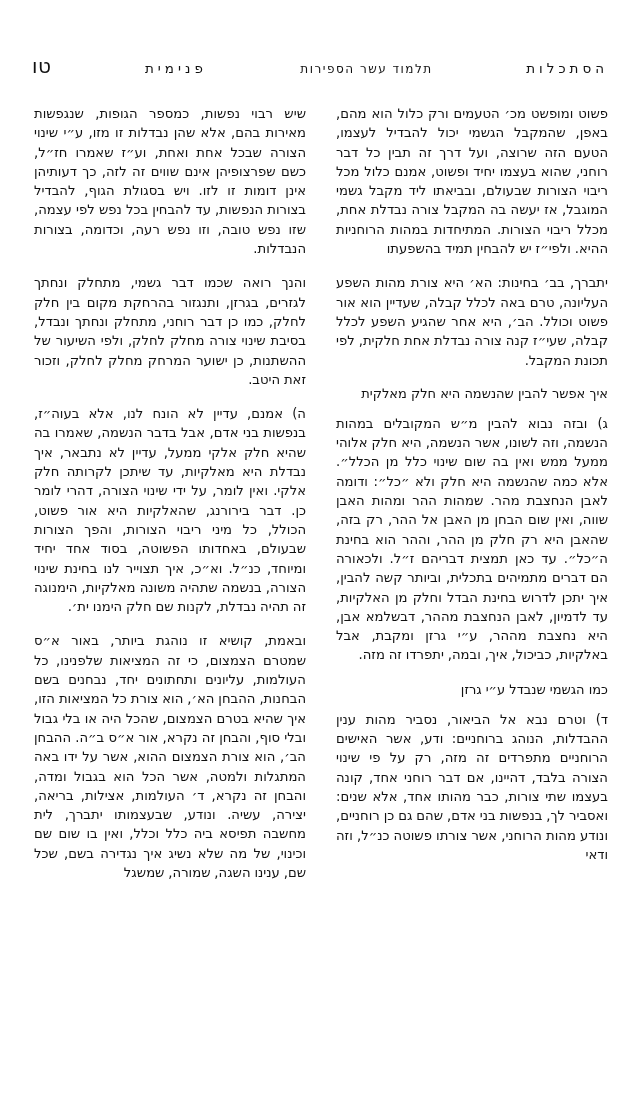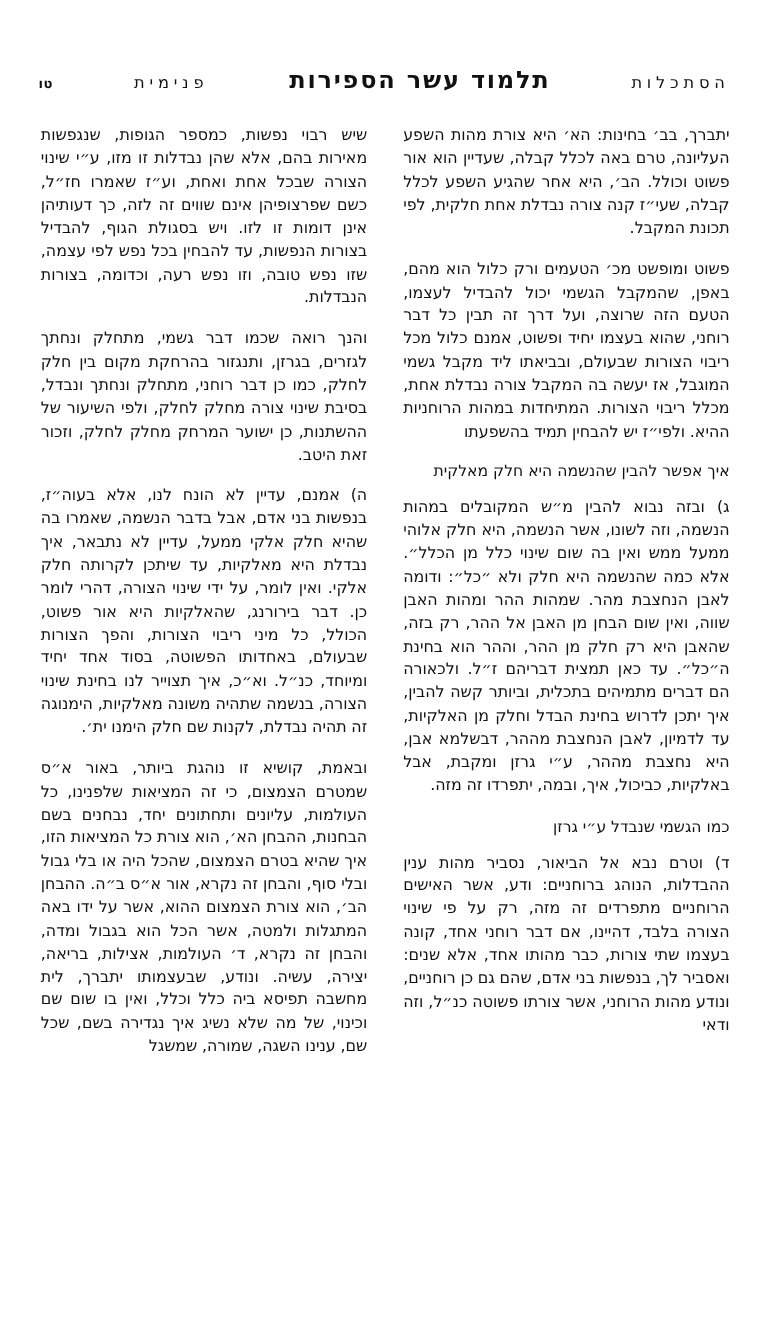--- a/index.html
+++ b/index.html
@@ -53,8 +53,8 @@
     white-space: nowrap;
   }
   .runhead .rh-folio {
-    font-size: 11px;
-    font-weight: 700;
+    font-size: 20px;
+    font-weight: 400;
     white-space: nowrap;
   }
 

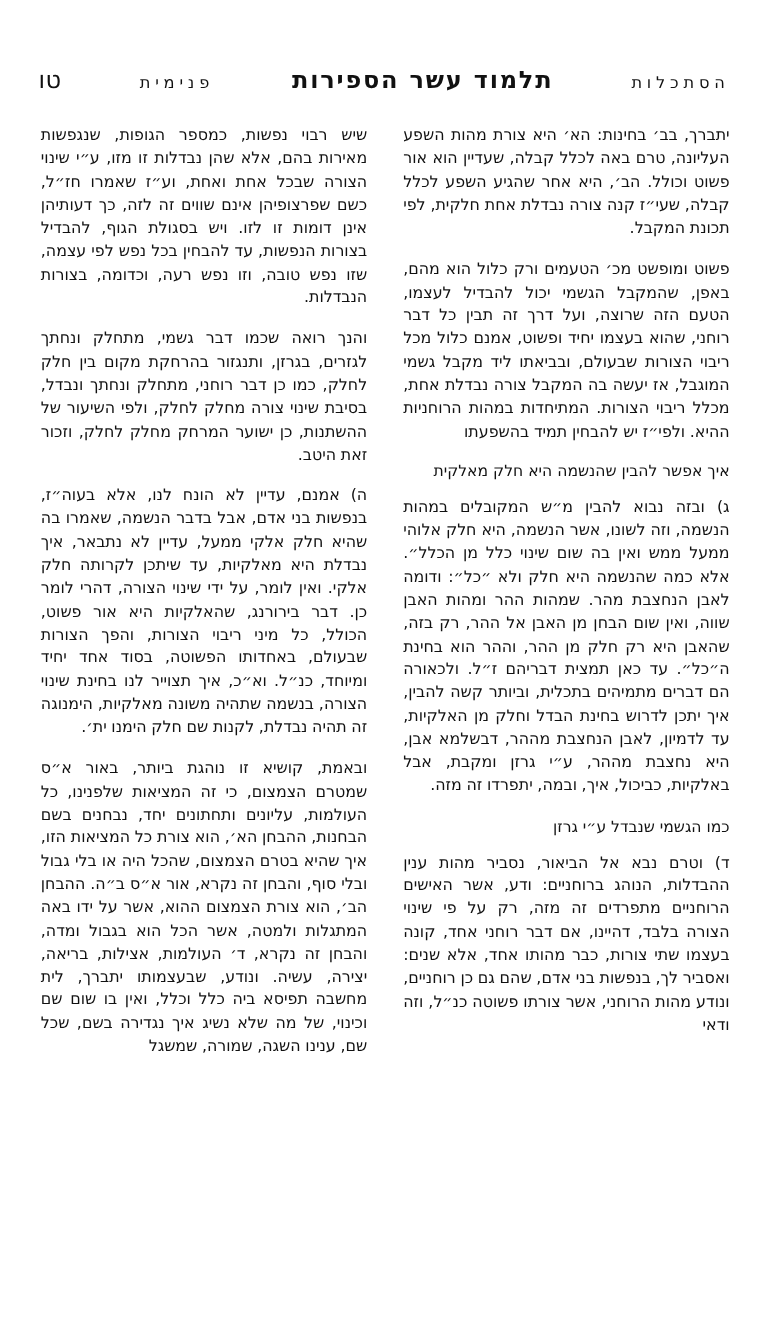--- a/index.html
+++ b/index.html
@@ -42,8 +42,8 @@
     white-space: nowrap;
   }
   .runhead .rh-title {
-    font-size: 20px;
-    font-weight: 700;
+    font-size: 12px;
+    font-weight: 400;
     letter-spacing: 1.5px;
     white-space: nowrap;
   }

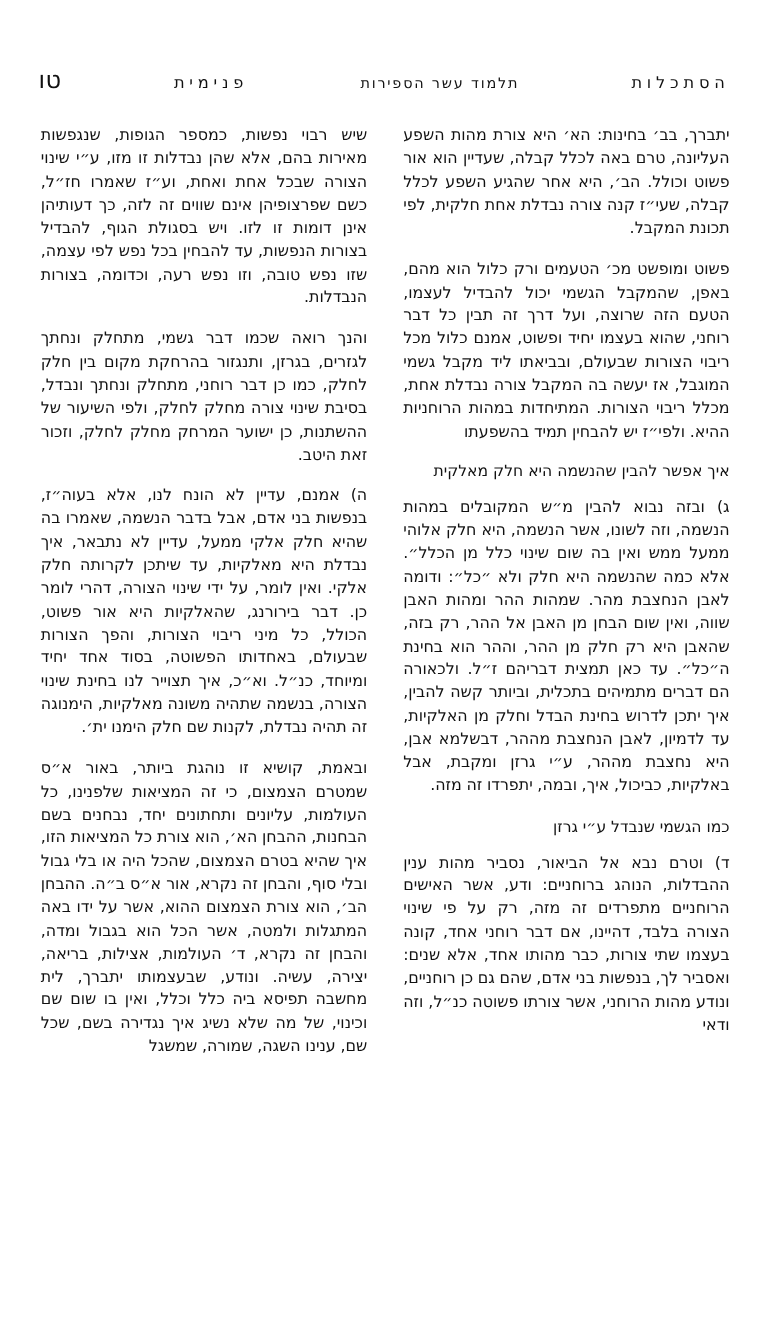--- a/index.html
+++ b/index.html
@@ -113,8 +113,8 @@
   <div class="columns">
 
     <div class="col">
+      <p class="para tight">פשוט ומופשט מכ׳ הטעמים ורק כלול הוא מהם, באפן, שהמקבל הגשמי יכול להבדיל לעצמו, הטעם הזה שרוצה, ועל דרך זה תבין כל דבר רוחני, שהוא בעצמו יחיד ופשוט, אמנם כלול מכל ריבוי הצורות שבעולם, ובביאתו ליד מקבל גשמי המוגבל, אז יעשה בה המקבל צורה נבדלת אחת, מכלל ריבוי הצורות. המתיחדות במהות הרוחניות ההיא. ולפי״ז יש להבחין תמיד בהשפעתו</p>
       <p class="para tight">יתברך, בב׳ בחינות: הא׳ היא צורת מהות השפע העליונה, טרם באה לכלל קבלה, שעדיין הוא אור פשוט וכולל. הב׳, היא אחר שהגיע השפע לכלל קבלה, שעי״ז קנה צורה נבדלת אחת חלקית, לפי תכונת המקבל.</p>
-      <p class="para tight">פשוט ומופשט מכ׳ הטעמים ורק כלול הוא מהם, באפן, שהמקבל הגשמי יכול להבדיל לעצמו, הטעם הזה שרוצה, ועל דרך זה תבין כל דבר רוחני, שהוא בעצמו יחיד ופשוט, אמנם כלול מכל ריבוי הצורות שבעולם, ובביאתו ליד מקבל גשמי המוגבל, אז יעשה בה המקבל צורה נבדלת אחת, מכלל ריבוי הצורות. המתיחדות במהות הרוחניות ההיא. ולפי״ז יש להבחין תמיד בהשפעתו</p>
       <div class="heading">איך אפשר להבין שהנשמה היא חלק מאלקית</div>
       <p class="para tight">ג) ובזה נבוא להבין מ״ש המקובלים במהות הנשמה, וזה לשונו, אשר הנשמה, היא חלק אלוהי ממעל ממש ואין בה שום שינוי כלל מן הכלל״. אלא כמה שהנשמה היא חלק ולא ״כל״: ודומה לאבן הנחצבת מהר. שמהות ההר ומהות האבן שווה, ואין שום הבחן מן האבן אל ההר, רק בזה, שהאבן היא רק חלק מן ההר, וההר הוא בחינת ה״כל״. עד כאן תמצית דבריהם ז״ל. ולכאורה הם דברים מתמיהים בתכלית, וביותר קשה להבין, איך יתכן לדרוש בחינת הבדל וחלק מן האלקיות, עד לדמיון, לאבן הנחצבת מההר, דבשלמא אבן, היא נחצבת מההר, ע״י גרזן ומקבת, אבל באלקיות, כביכול, איך, ובמה, יתפרדו זה מזה.</p>
       <div class="heading two-line">

